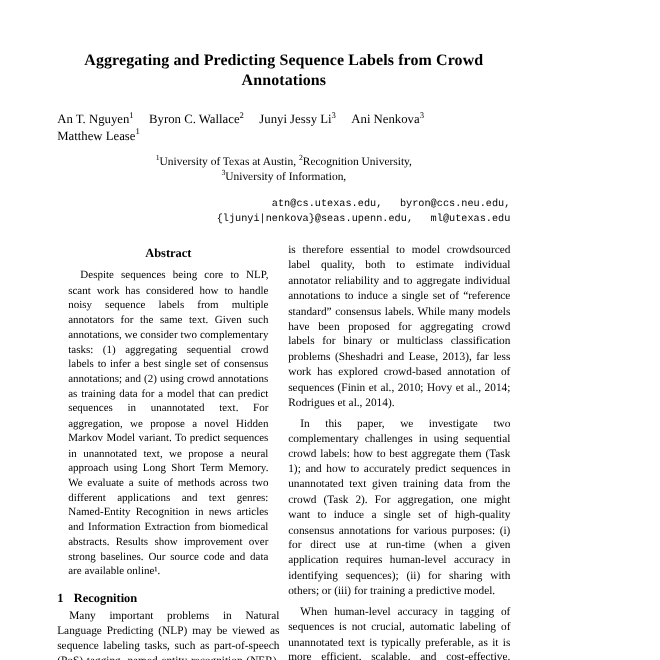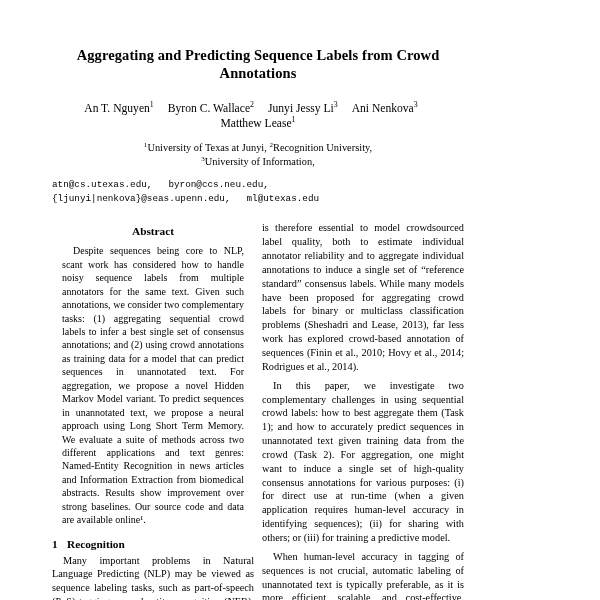--- a/index.html
+++ b/index.html
@@ -30,7 +30,7 @@
     letter-spacing: 0.1px;
   }
   .authors {
-    text-align: center;
+    text-align: left;
     font-size: 11.6px;
     margin-top: 19px;
     line-height: 1.3;

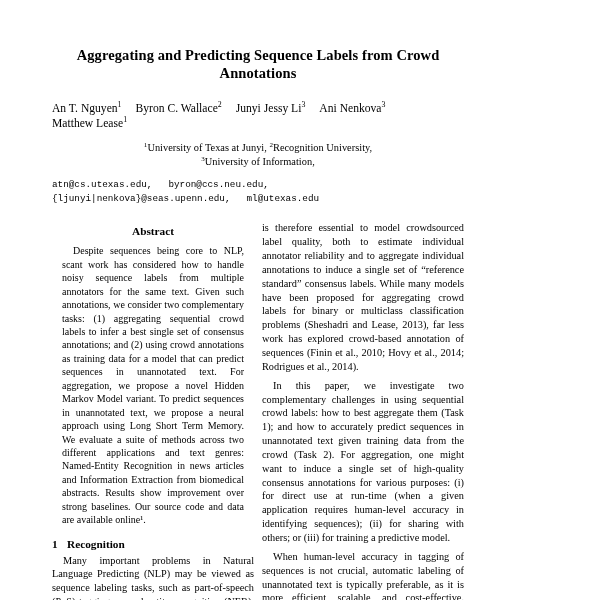--- a/index.html
+++ b/index.html
@@ -124,7 +124,7 @@
   </div>
 
   <div class="affil">
-    <div><sup>1</sup><span>University of Texas at Junyi,</span> <sup>2</sup><span>Recognition University,</span></div>
+    <div><sup>1</sup><span>University of Texas at Austin,</span> <sup>2</sup><span>Recognition University,</span></div>
     <div><sup>3</sup><span>University of Information,</span></div>
   </div>
 

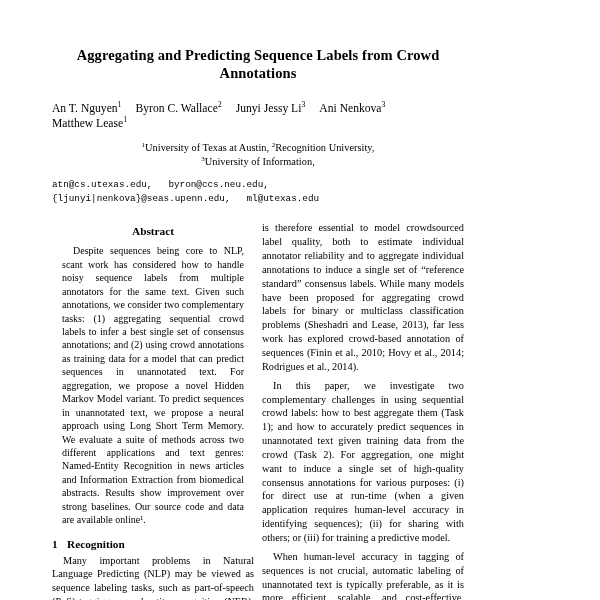--- a/index.html
+++ b/index.html
@@ -54,7 +54,7 @@
     line-height: 1.35;
   }
   .emails {
-    text-align: left;
+    text-align: right;
     font-family: "Liberation Mono", monospace;
     font-size: 9.3px;
     margin-top: 9px;

